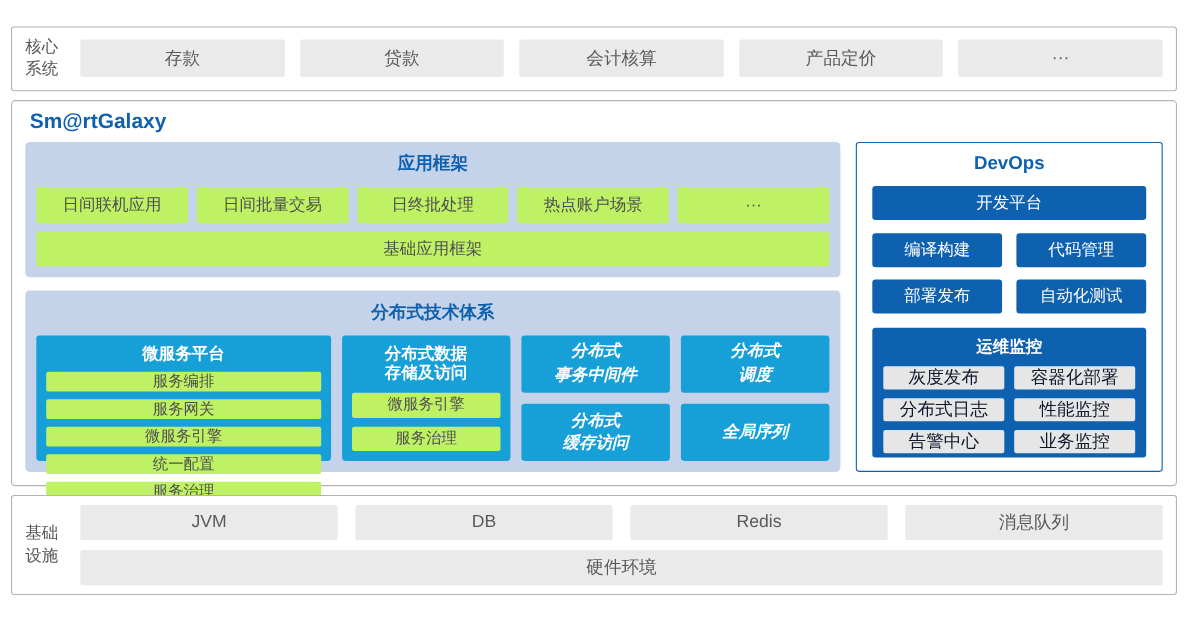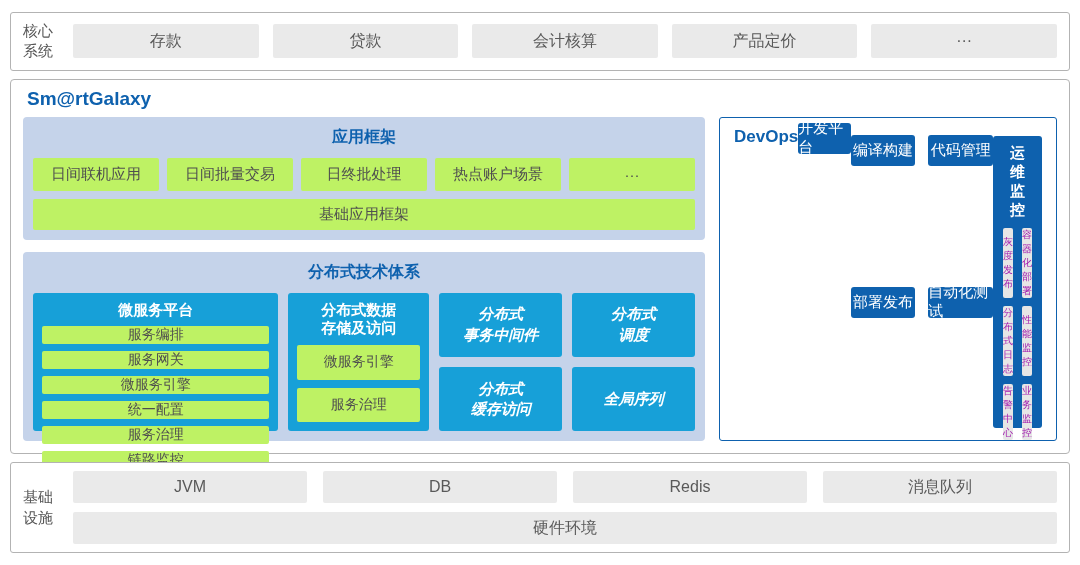--- a/index.html
+++ b/index.html
@@ -20,7 +20,7 @@
   }
   .frame {
     width: 1080px; height: 565px;
-    padding: 12px 10px;
+    padding: 24px 10px;
     display: flex; flex-direction: column; gap: 8px;
   }
 

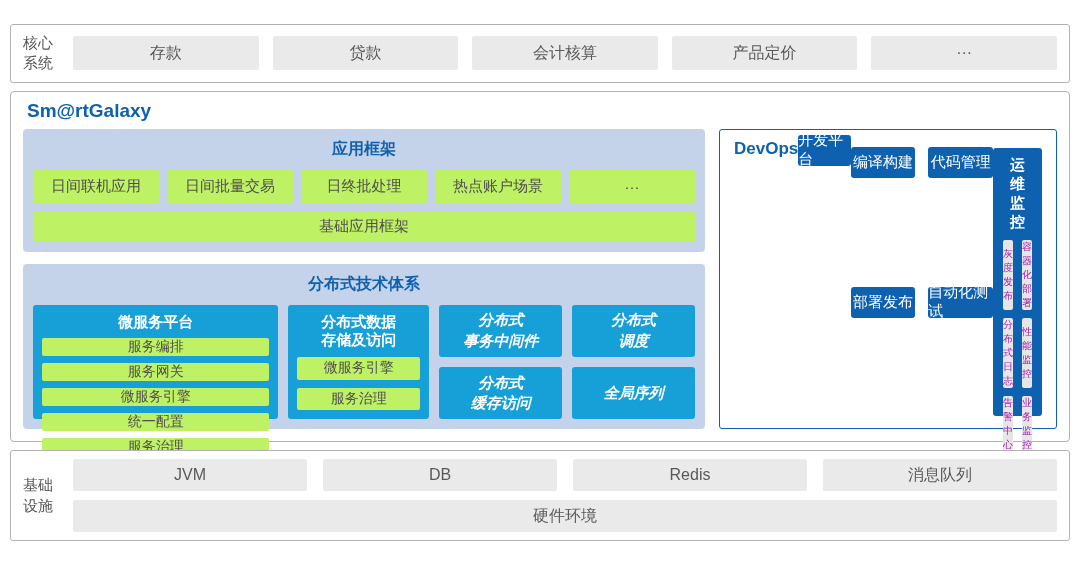--- a/index.html
+++ b/index.html
@@ -117,12 +117,12 @@
 
   
   .devops {
-    width: 338px; flex: none;
+    width: 279px; flex: none;
     background: #fff;
     border: 1.5px solid var(--dark-blue);
     border-radius: 3px;
     padding: 5px 14px 12px;
-    display: flex; flex-direction: row;
+    display: flex; flex-direction: column;
     min-height: 0;
   }
   .devops-title {

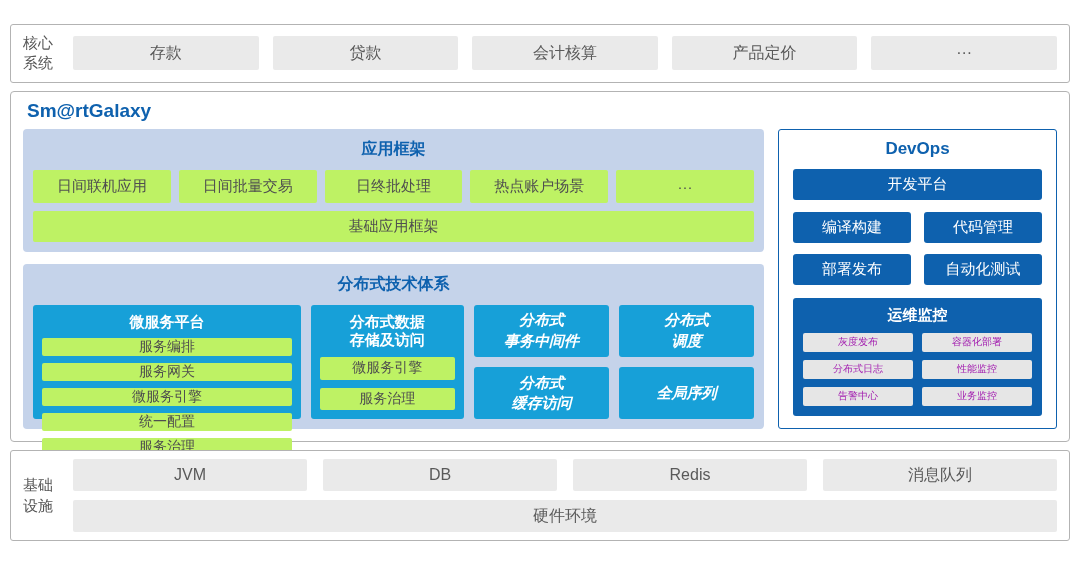--- a/index.html
+++ b/index.html
@@ -168,7 +168,7 @@
     background: var(--ops-gray);
     border-radius: 2px;
     display: flex; align-items: center; justify-content: center;
-    font-size: 10px; color: #a21caf;
+    font-size: 16px; color: #0f172a;
   }
 
   

